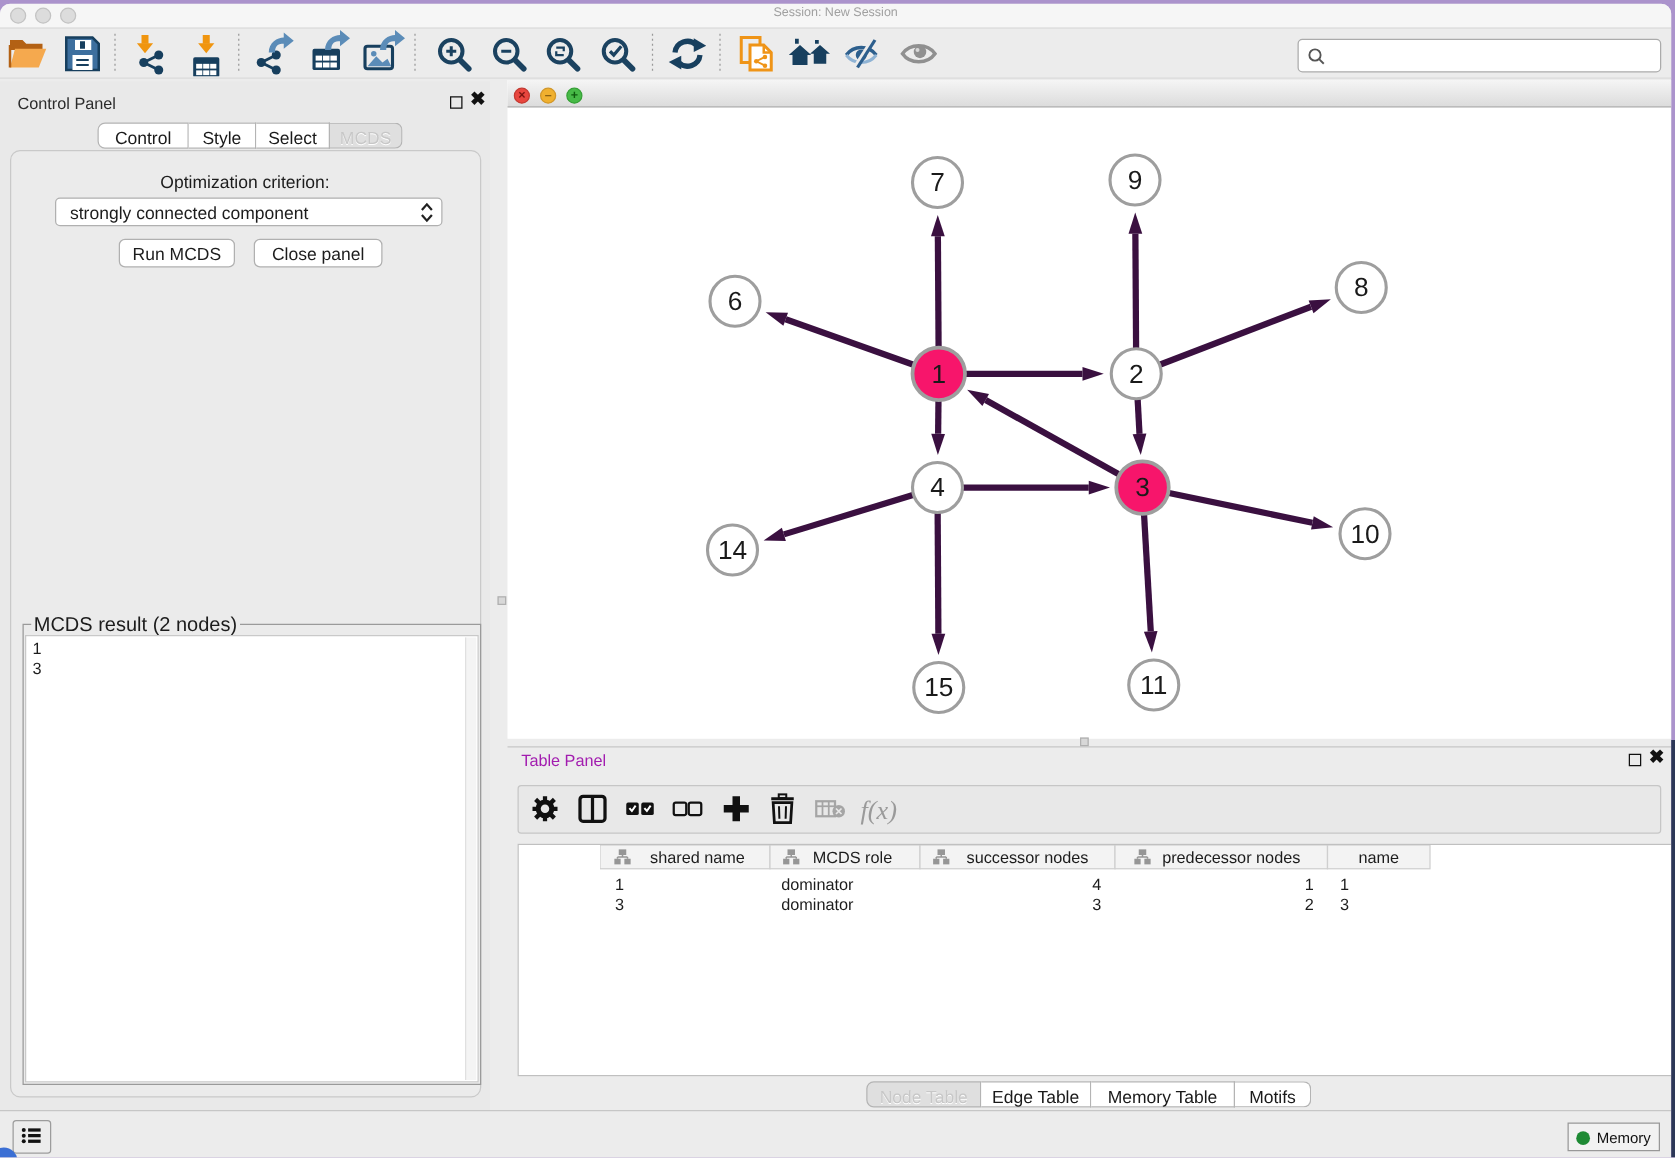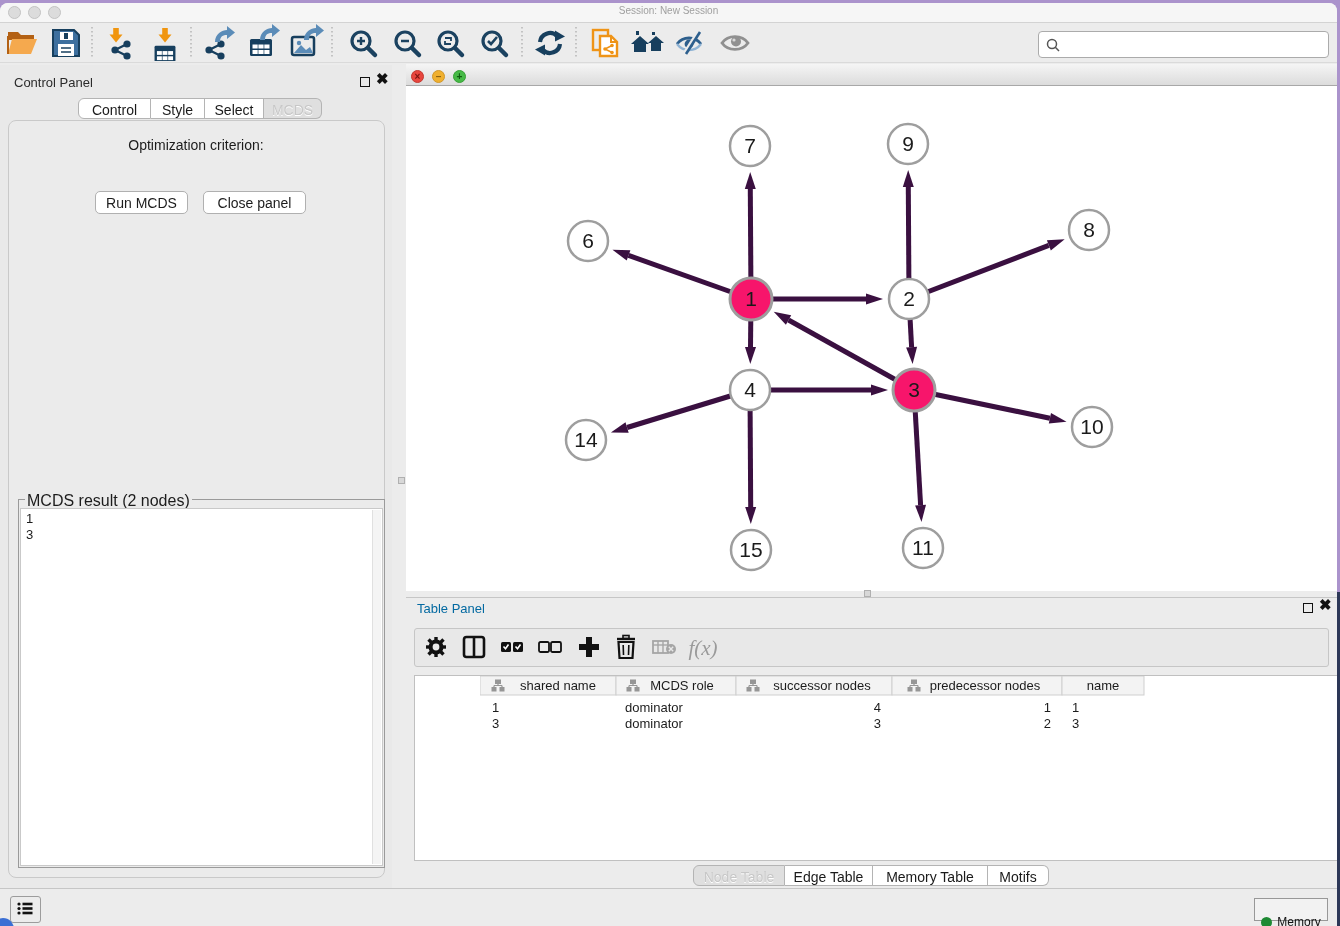--- a/index.html
+++ b/index.html
@@ -208,6 +208,10 @@
     <div class="tab last disabled" style="width:58px;">MCDS</div>
   </div>
   <div id="optlabel">Optimization criterion:</div>
+  <div id="dropdown">strongly connected component<svg width="11" height="16" viewBox="0 0 11 16" style="position:absolute;right:6px;top:3px;">
+          <path d="M 1.5,6 L 5.5,1.5 L 9.5,6" fill="none" stroke="#222" stroke-width="1.8"></path>
+          <path d="M 1.5,10 L 5.5,14.5 L 9.5,10" fill="none" stroke="#222" stroke-width="1.8"></path>
+        </svg></div>
   <div class="btn" style="left:95px;top:126px;width:93px;">Run MCDS</div>
   <div class="btn" style="left:203px;top:126px;width:103px;">Close panel</div>
   <div id="mcdsbox">

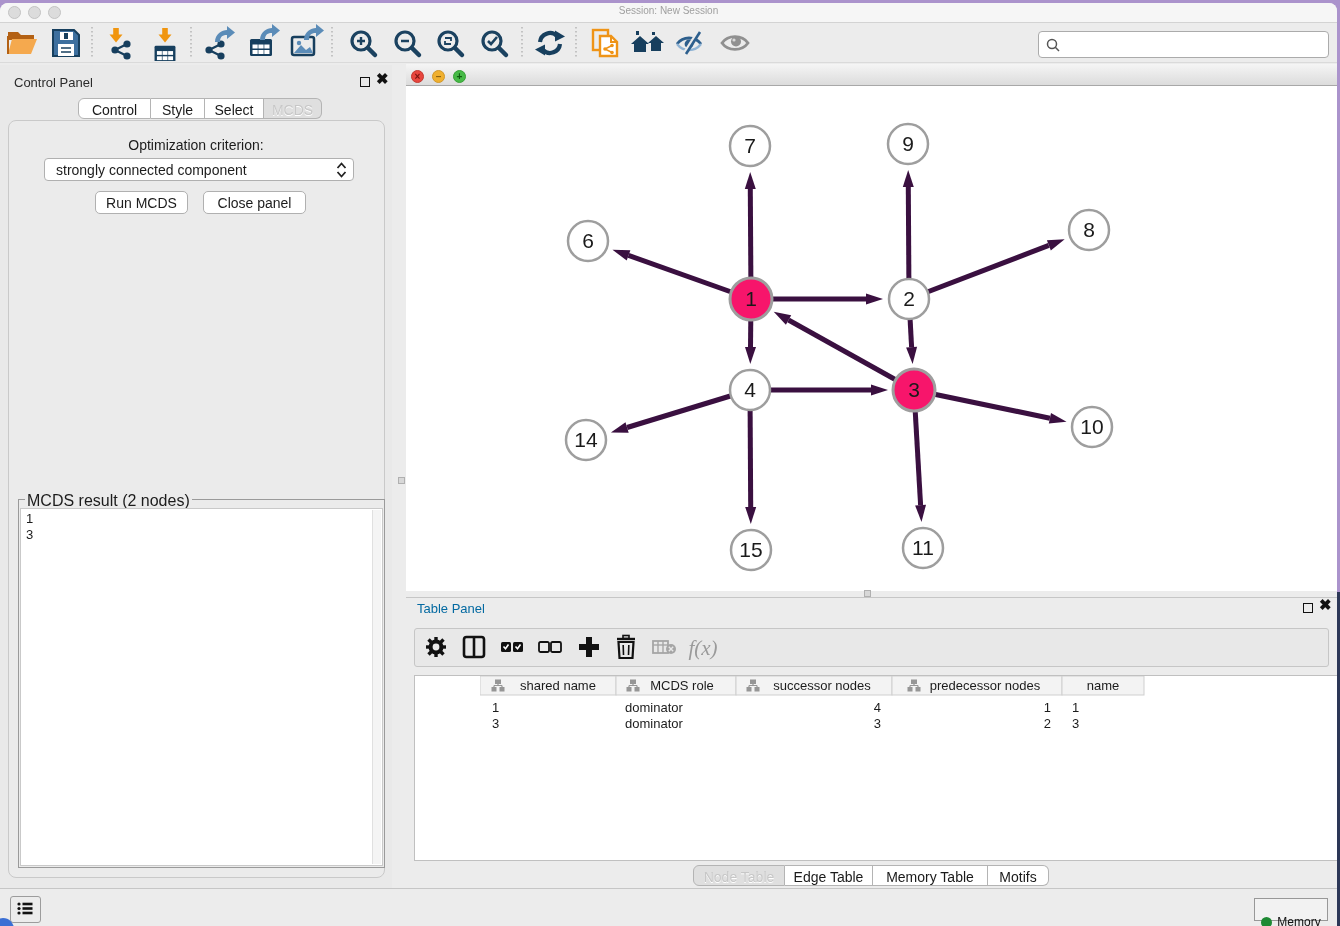--- a/index.html
+++ b/index.html
@@ -46,7 +46,7 @@
 .mac{position:absolute;top:6px;width:13px;height:13px;border-radius:50%;box-sizing:border-box;font-size:10px;line-height:12px;text-align:center;font-weight:bold;}
 
 #tpanel{left:406px;top:594px;width:931px;height:290px;background:#ececec;border-top:1px solid #c6c6c6;}
-#tphead{position:absolute;left:11px;top:3px;font-size:13px;color:#0369a1;}
+#tphead{position:absolute;left:11px;top:3px;font-size:13px;color:#a21caf;}
 #tpsq{position:absolute;left:897px;top:5px;width:10px;height:10px;border:1.5px solid #111;box-sizing:border-box;}
 #tpx{position:absolute;left:913px;top:-2px;font-size:15px;font-weight:bold;color:#111;}
 #tptools{position:absolute;left:8px;top:30px;width:915px;height:39px;background:#e8e8e8;border:1px solid #c6c6c6;border-radius:3px;box-sizing:border-box;}

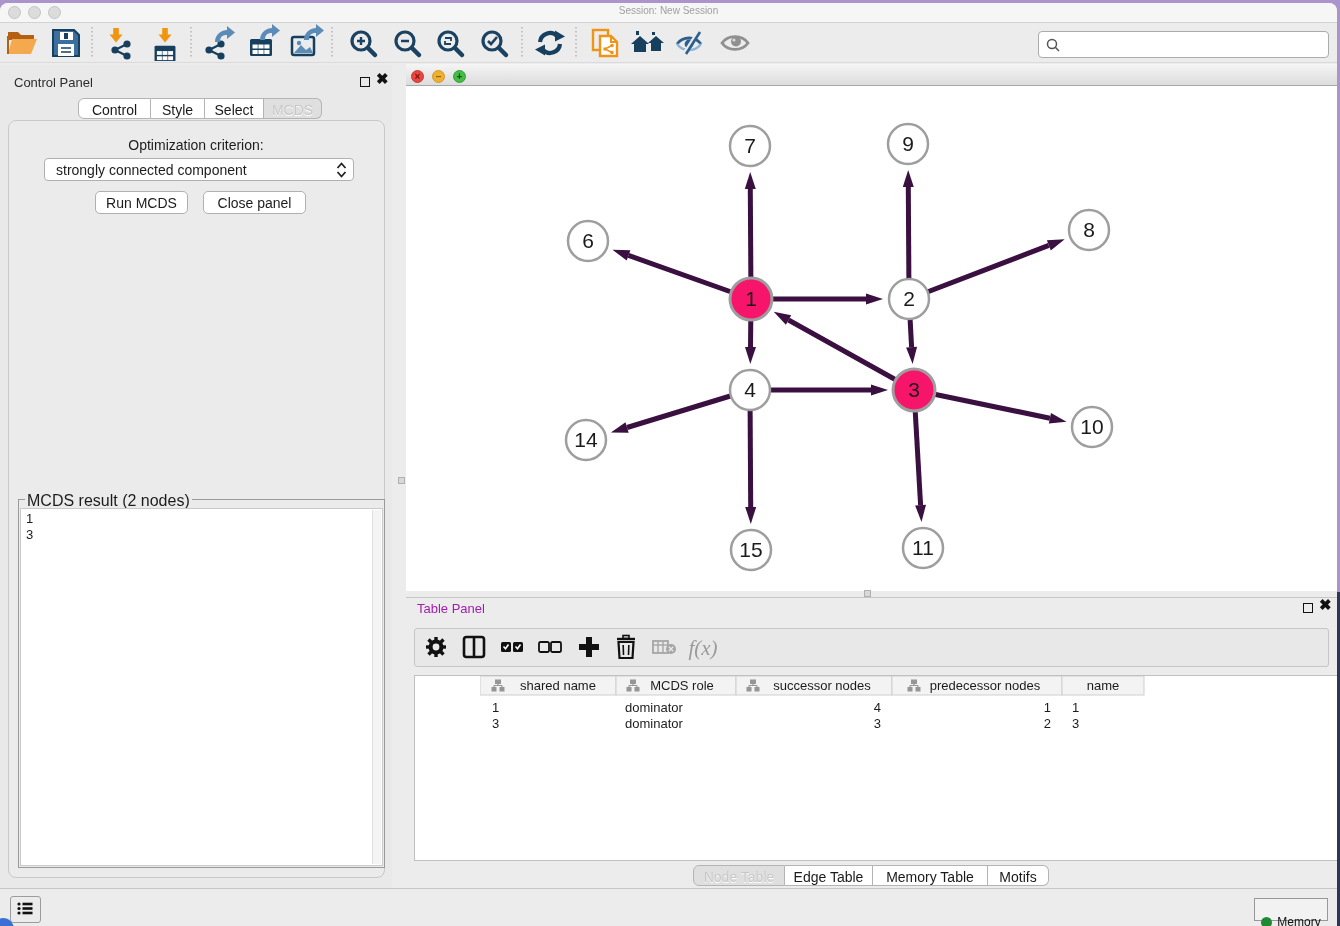--- a/index.html
+++ b/index.html
@@ -56,7 +56,7 @@
 
 #statusbar{left:0;top:885px;width:1337px;height:38px;background:#ececec;border-top:1px solid #c6c6c6;}
 #listbtn{position:absolute;left:10px;top:7px;width:31px;height:27px;background:#ececec;border:1px solid #9c9c9c;border-radius:3px;box-sizing:border-box;}
-#membtn{position:absolute;left:1254px;top:9px;width:74px;height:23px;background:#f2f2f2;border:1px solid #989898;box-sizing:border-box;font-size:12px;color:#111;text-align:center;padding-top:16px;}
+#membtn{position:absolute;left:1254px;top:9px;width:74px;height:23px;background:#f2f2f2;border:1px solid #989898;box-sizing:border-box;font-size:12px;color:#111;text-align:center;padding-top:4px;}
 #memdot{display:inline-block;width:11px;height:11px;border-radius:50%;background:#1e8a34;vertical-align:-2px;margin-right:5px;}
 
 .handle{position:absolute;width:7px;height:7px;background:#d8d8d8;border:1px solid #b0b0b0;box-sizing:border-box;}

